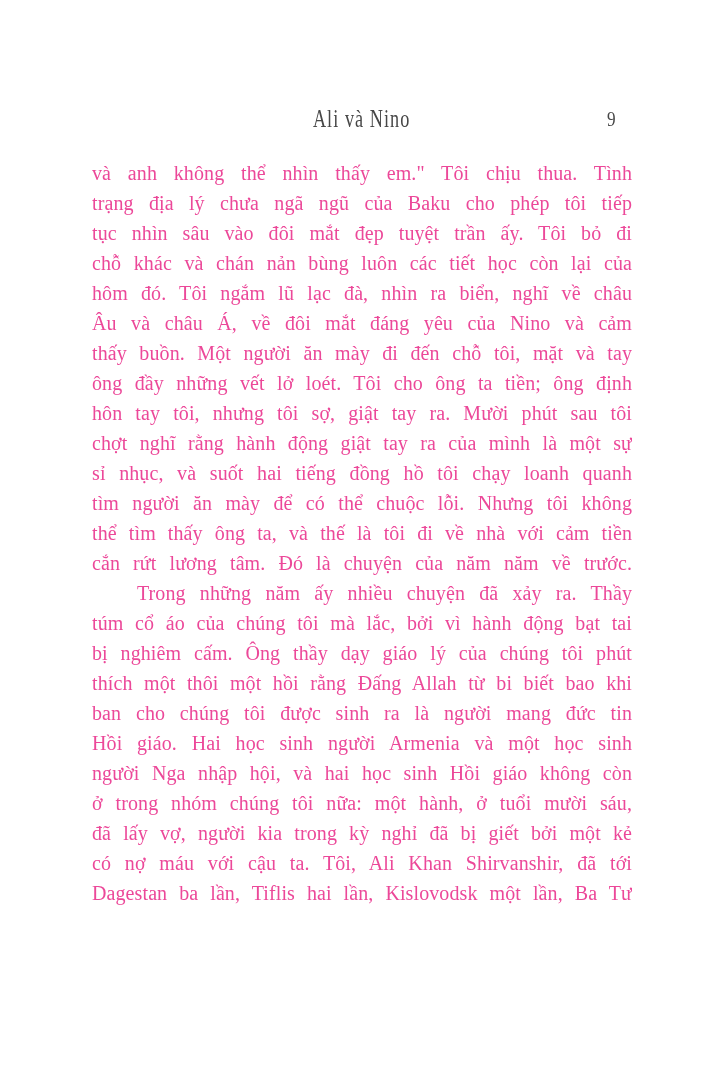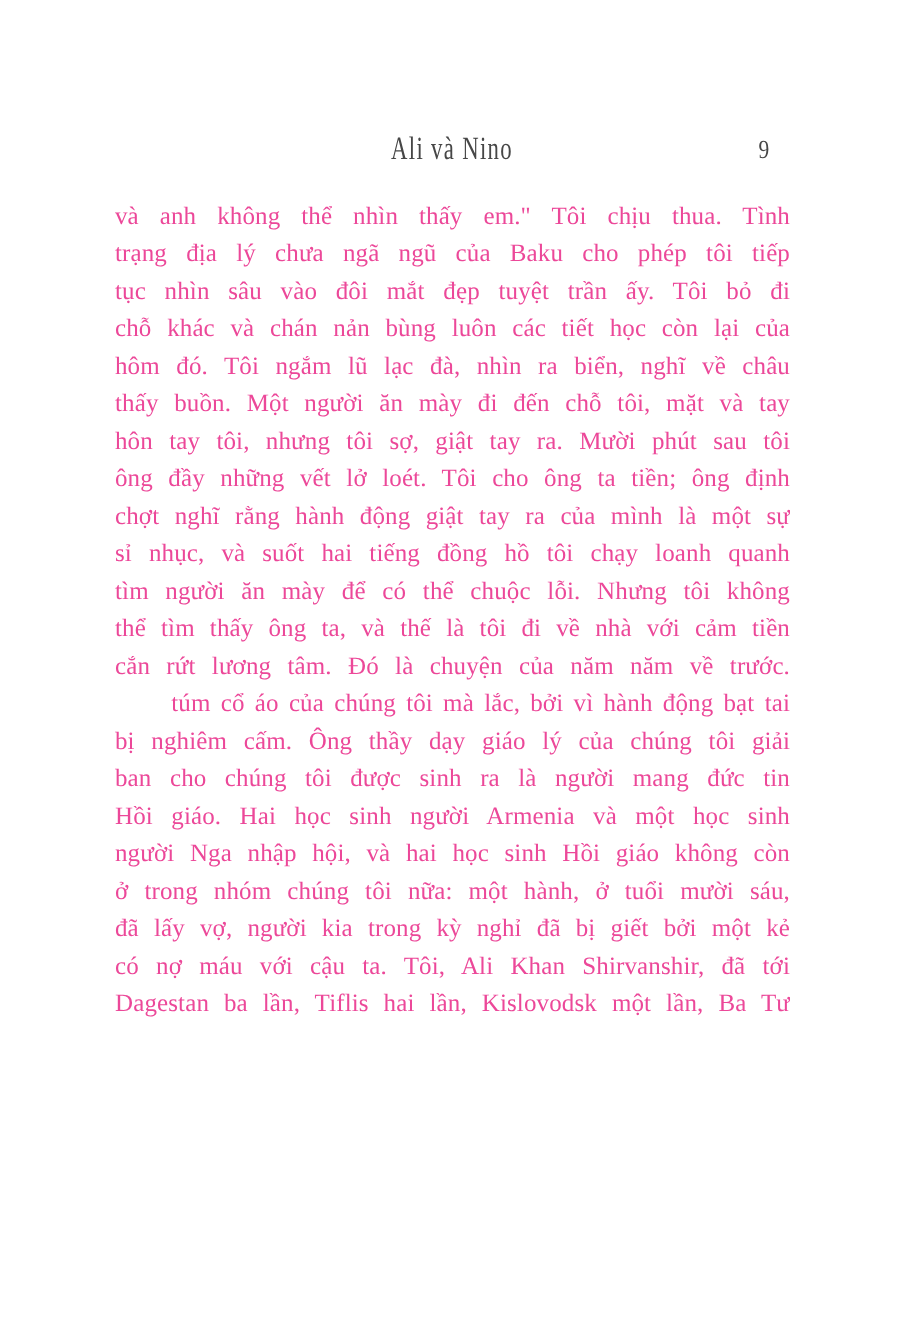--- a/index.html
+++ b/index.html
@@ -97,6 +97,7 @@
         <div class="line">tục nhìn sâu vào đôi mắt đẹp tuyệt trần ấy. Tôi bỏ đi</div>
         <div class="line">chỗ khác và chán nản bùng luôn các tiết học còn lại của</div>
         <div class="line">hôm đó. Tôi ngắm lũ lạc đà, nhìn ra biển, nghĩ về châu</div>
+        <div class="line">Âu và châu Á, về đôi mắt đáng yêu của Nino và cảm</div>
         <div class="line">thấy buồn. Một người ăn mày đi đến chỗ tôi, mặt và tay</div>
         <div class="line">hôn tay tôi, nhưng tôi sợ, giật tay ra. Mười phút sau tôi</div>
         <div class="line">ông đầy những vết lở loét. Tôi cho ông ta tiền; ông định</div>

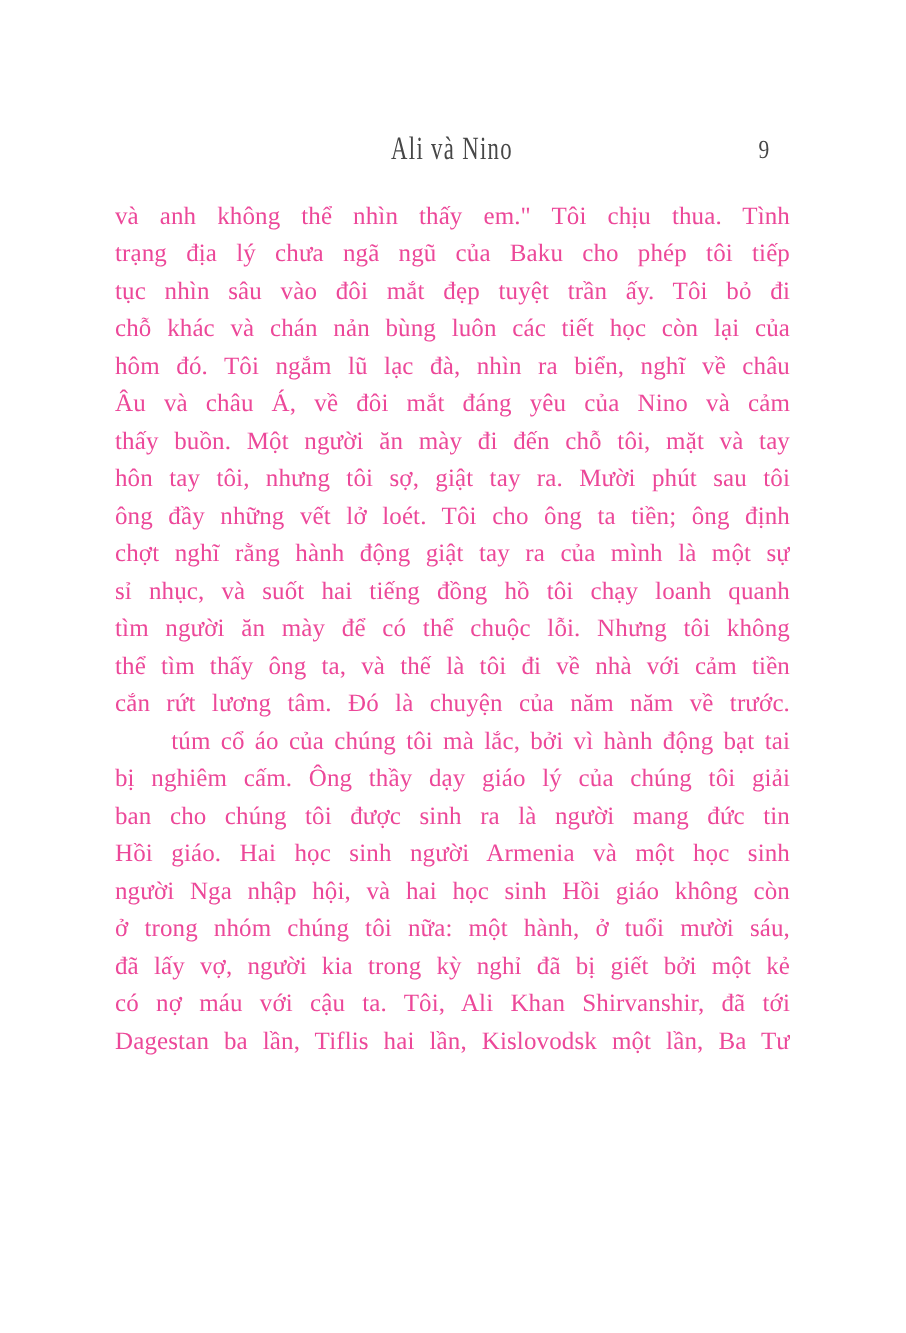--- a/index.html
+++ b/index.html
@@ -99,8 +99,8 @@
         <div class="line">hôm đó. Tôi ngắm lũ lạc đà, nhìn ra biển, nghĩ về châu</div>
         <div class="line">Âu và châu Á, về đôi mắt đáng yêu của Nino và cảm</div>
         <div class="line">thấy buồn. Một người ăn mày đi đến chỗ tôi, mặt và tay</div>
+        <div class="line">ông đầy những vết lở loét. Tôi cho ông ta tiền; ông định</div>
         <div class="line">hôn tay tôi, nhưng tôi sợ, giật tay ra. Mười phút sau tôi</div>
-        <div class="line">ông đầy những vết lở loét. Tôi cho ông ta tiền; ông định</div>
         <div class="line">chợt nghĩ rằng hành động giật tay ra của mình là một sự</div>
         <div class="line">sỉ nhục, và suốt hai tiếng đồng hồ tôi chạy loanh quanh</div>
         <div class="line">tìm người ăn mày để có thể chuộc lỗi. Nhưng tôi không</div>

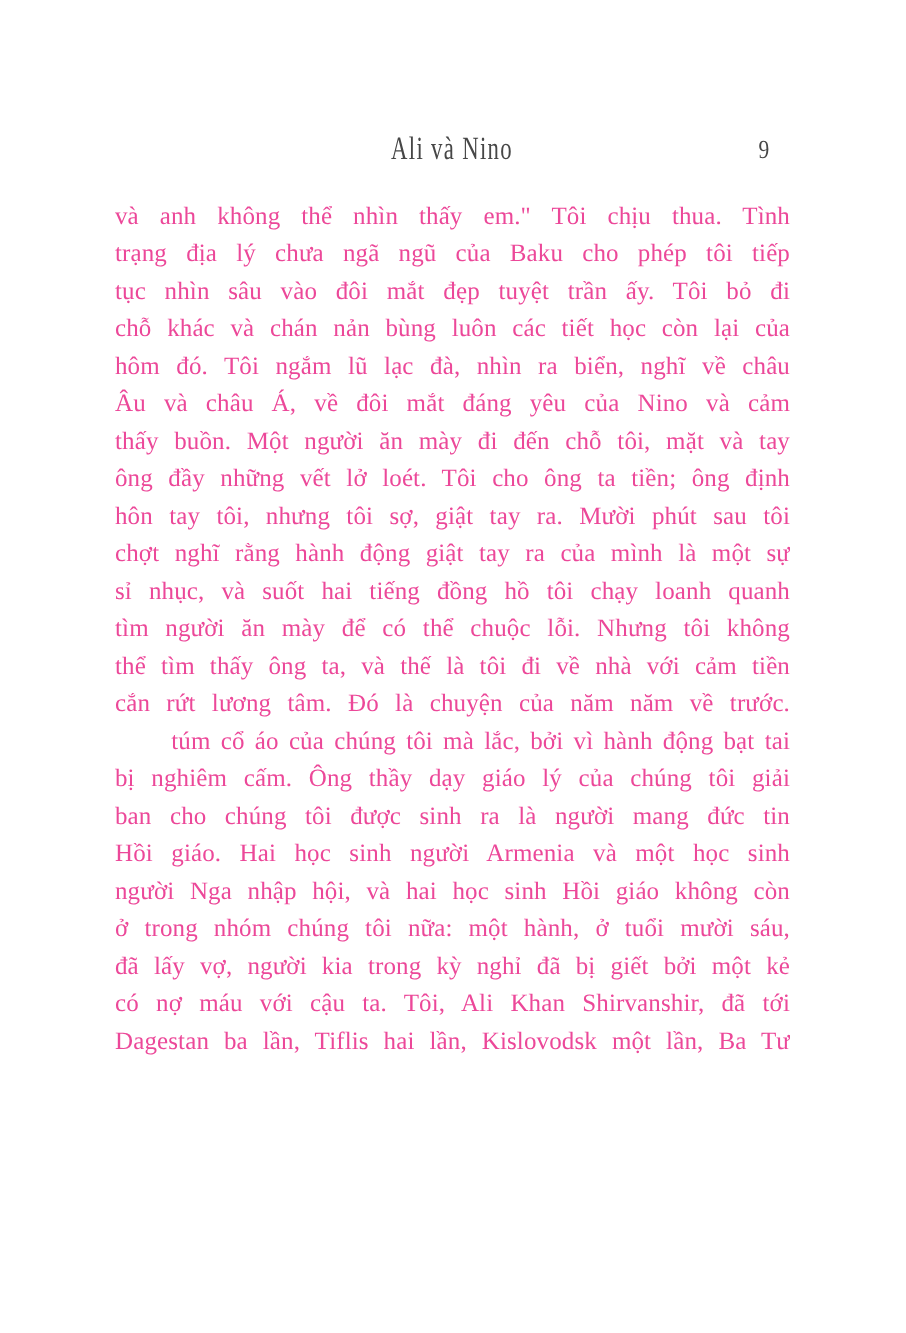--- a/index.html
+++ b/index.html
@@ -108,6 +108,7 @@
         <div class="line">cắn rứt lương tâm. Đó là chuyện của năm năm về trước.</div>
       </div>
       <div class="para indent">
+        <div class="line">Trong những năm ấy nhiều chuyện đã xảy ra. Thầy</div>
         <div class="line">túm cổ áo của chúng tôi mà lắc, bởi vì hành động bạt tai</div>
         <div class="line">bị nghiêm cấm. Ông thầy dạy giáo lý của chúng tôi giải</div>
         <div class="line">ban cho chúng tôi được sinh ra là người mang đức tin</div>

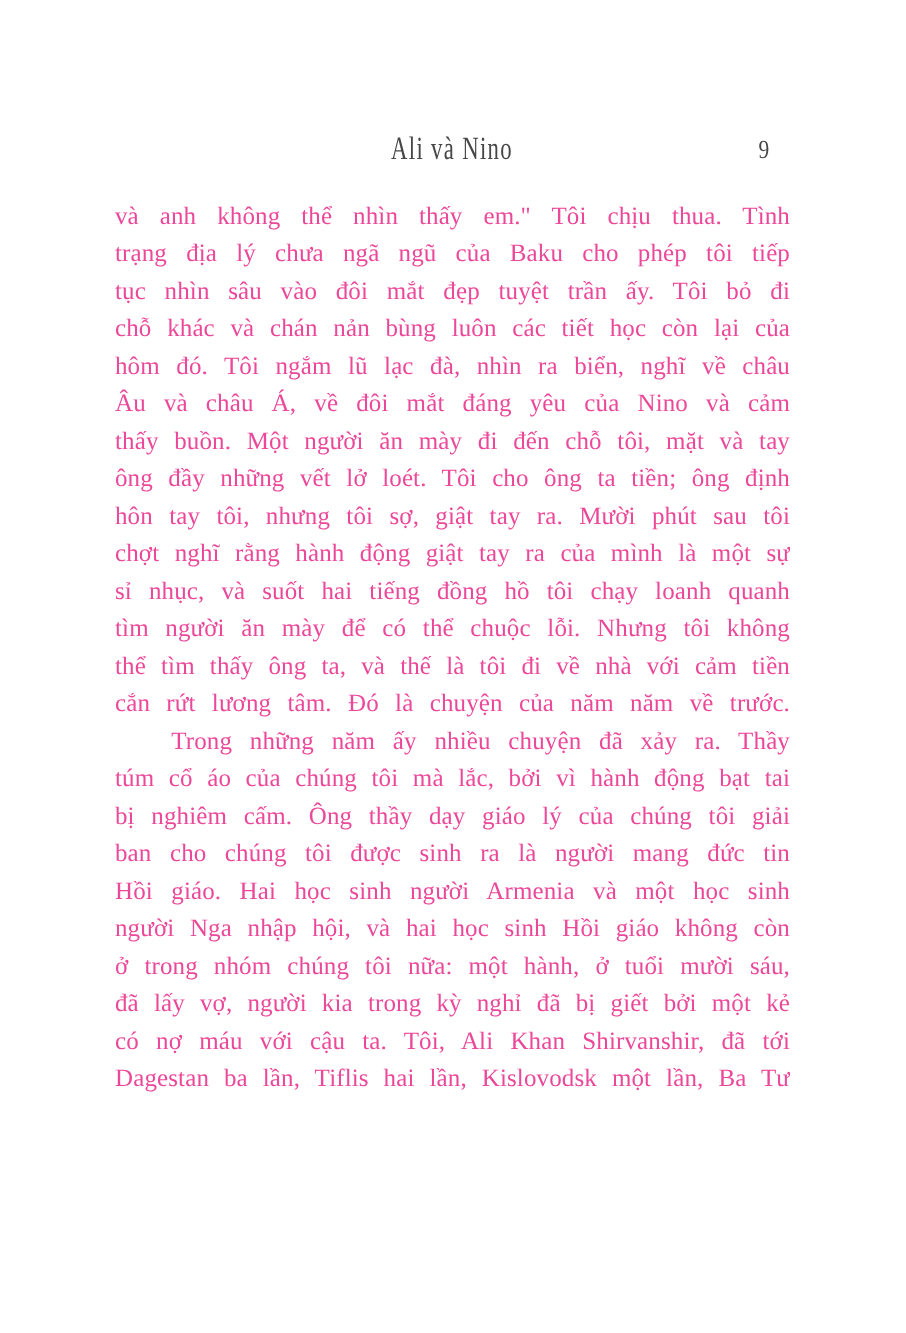--- a/index.html
+++ b/index.html
@@ -110,7 +110,7 @@
       <div class="para indent">
         <div class="line">Trong những năm ấy nhiều chuyện đã xảy ra. Thầy</div>
         <div class="line">túm cổ áo của chúng tôi mà lắc, bởi vì hành động bạt tai</div>
-        <div class="line">bị nghiêm cấm. Ông thầy dạy giáo lý của chúng tôi giải</div>
+        <div class="line">bị nghiêm cấm. Ông thầy dạy giáo lý của chúng tôi phút</div>
         <div class="line">ban cho chúng tôi được sinh ra là người mang đức tin</div>
         <div class="line">Hồi giáo. Hai học sinh người Armenia và một học sinh</div>
         <div class="line">người Nga nhập hội, và hai học sinh Hồi giáo không còn</div>

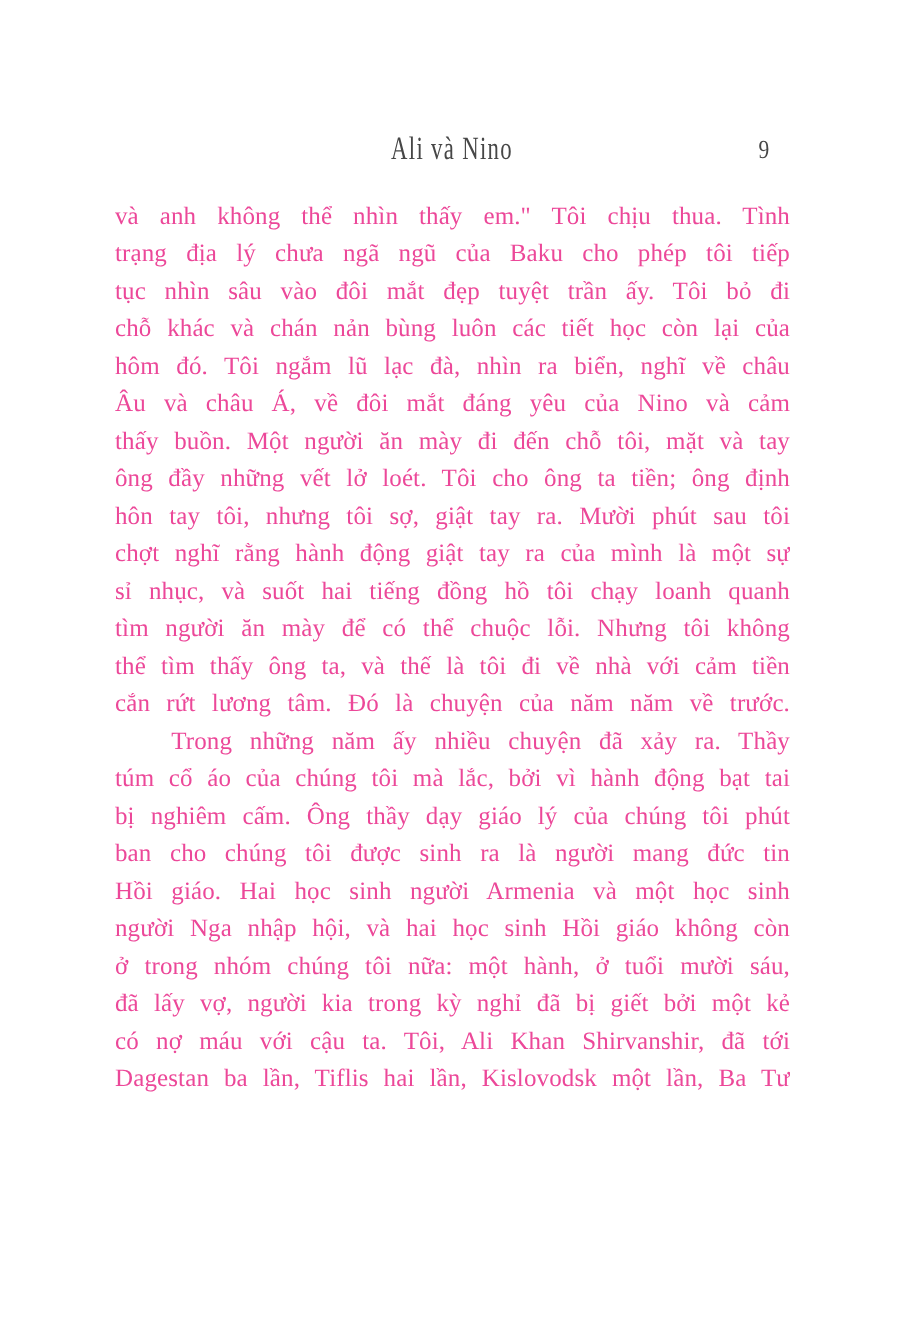--- a/index.html
+++ b/index.html
@@ -111,6 +111,7 @@
         <div class="line">Trong những năm ấy nhiều chuyện đã xảy ra. Thầy</div>
         <div class="line">túm cổ áo của chúng tôi mà lắc, bởi vì hành động bạt tai</div>
         <div class="line">bị nghiêm cấm. Ông thầy dạy giáo lý của chúng tôi phút</div>
+        <div class="line">thích một thôi một hồi rằng Đấng Allah từ bi biết bao khi</div>
         <div class="line">ban cho chúng tôi được sinh ra là người mang đức tin</div>
         <div class="line">Hồi giáo. Hai học sinh người Armenia và một học sinh</div>
         <div class="line">người Nga nhập hội, và hai học sinh Hồi giáo không còn</div>

